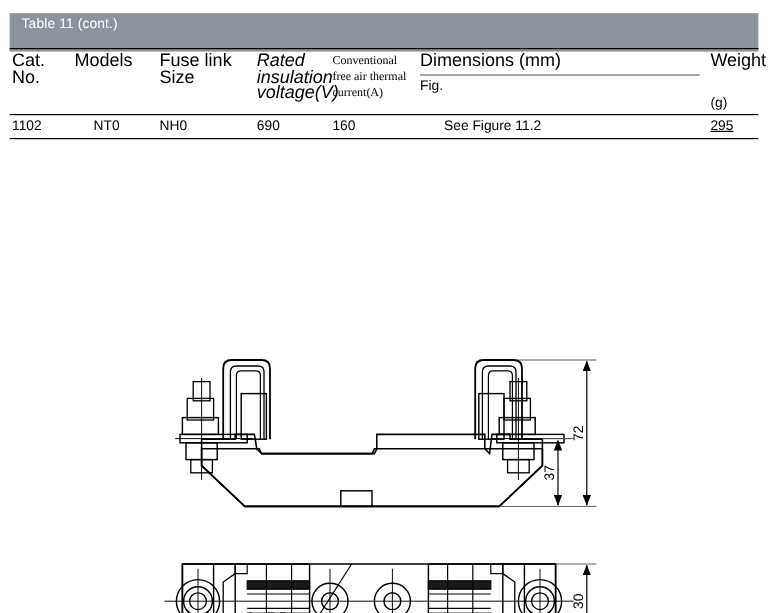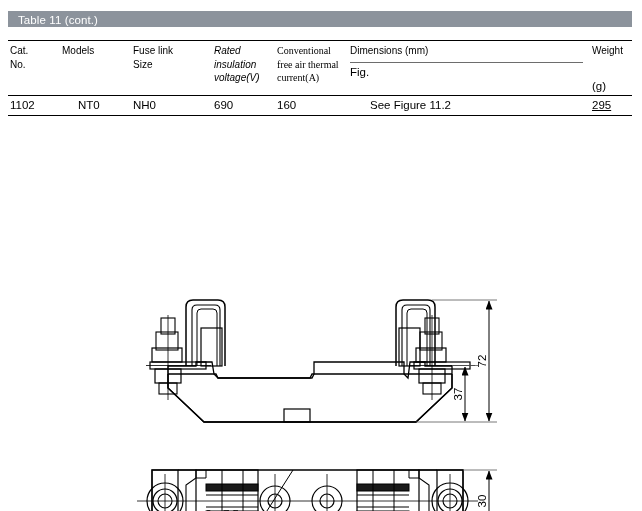--- a/index.html
+++ b/index.html
@@ -31,7 +31,7 @@
     left: 8px;
     top: 11px;
     width: 624px;
-    height: 16px;
+    height: 32px;
     background: #8c939c;
   }
   #table-title-text {

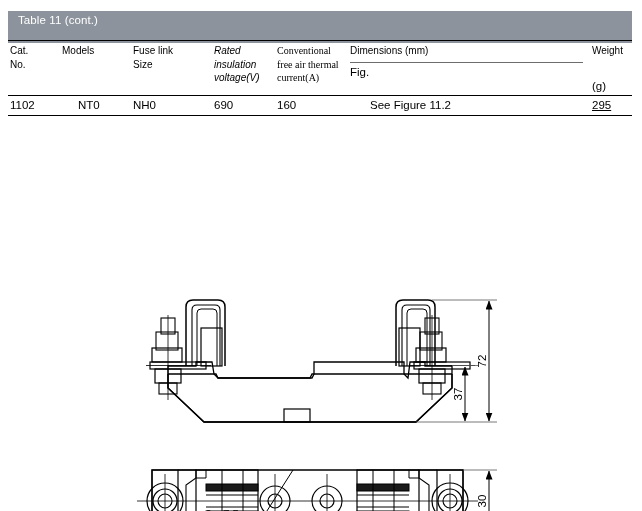--- a/index.html
+++ b/index.html
@@ -57,7 +57,7 @@
 
   .hcell {
     position: absolute;
-    font-size: 10px;
+    font-size: 15px;
     line-height: 13.6px;
     white-space: pre-line;
     color: #000;

